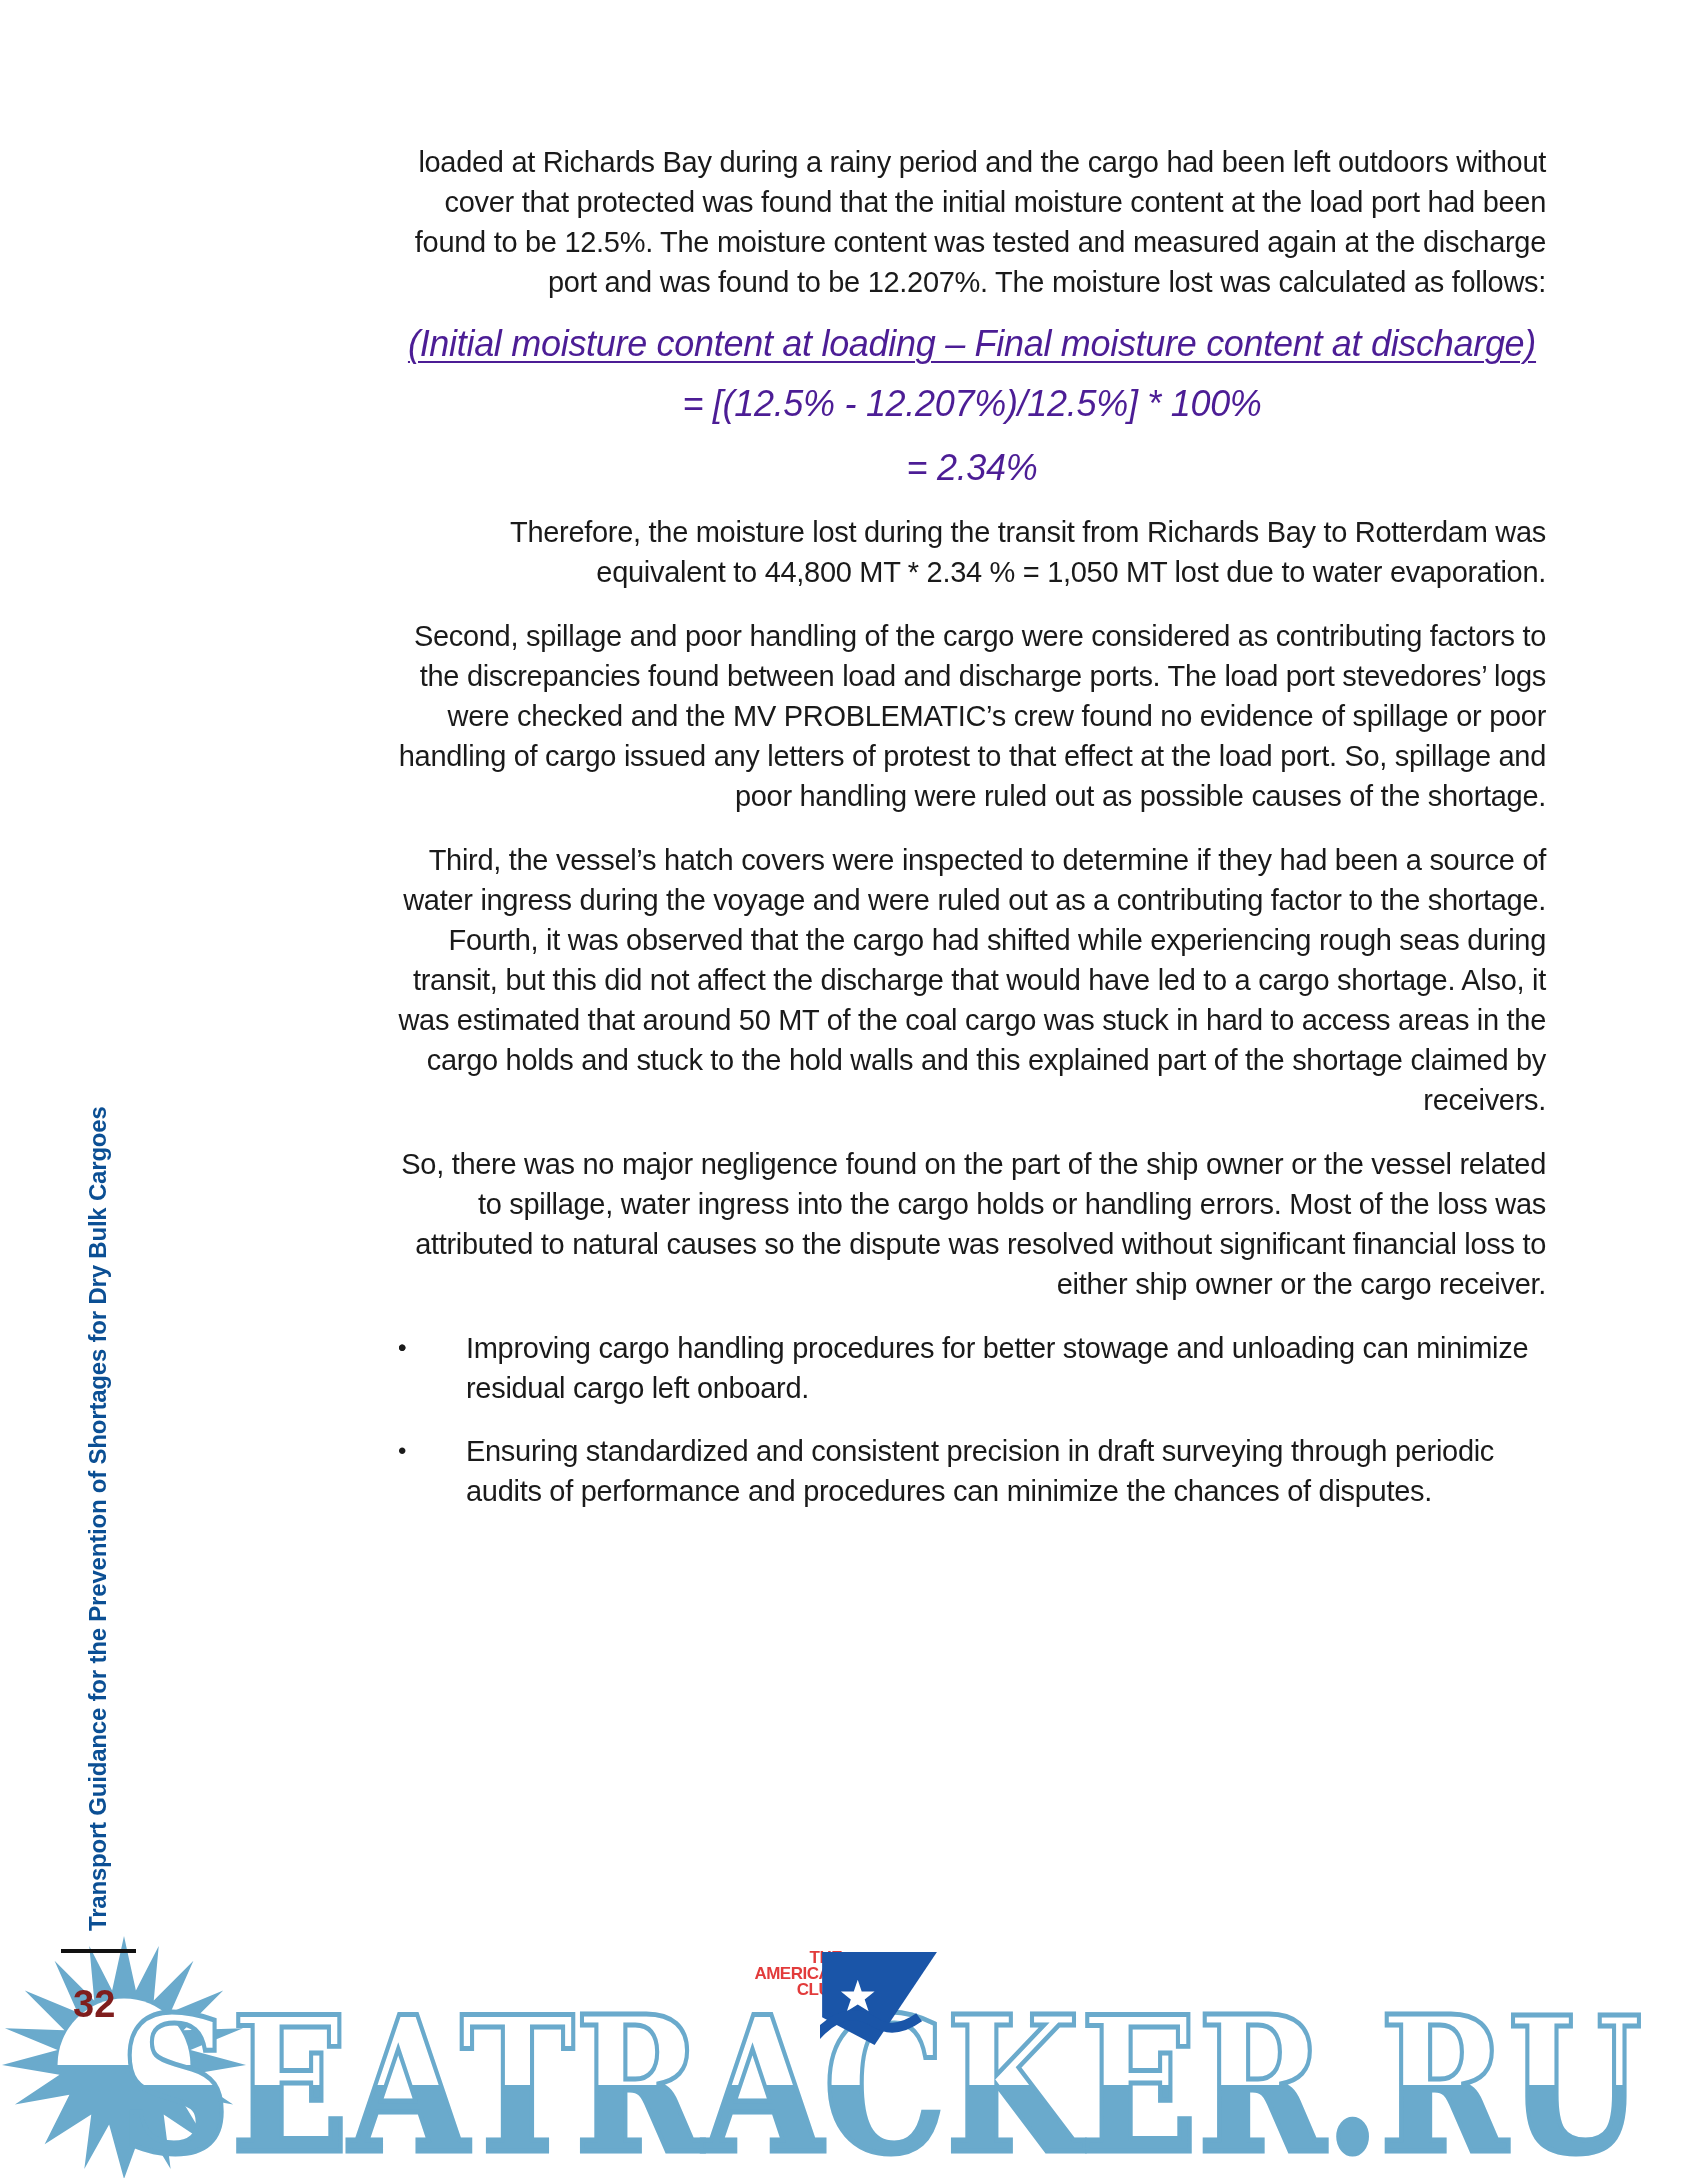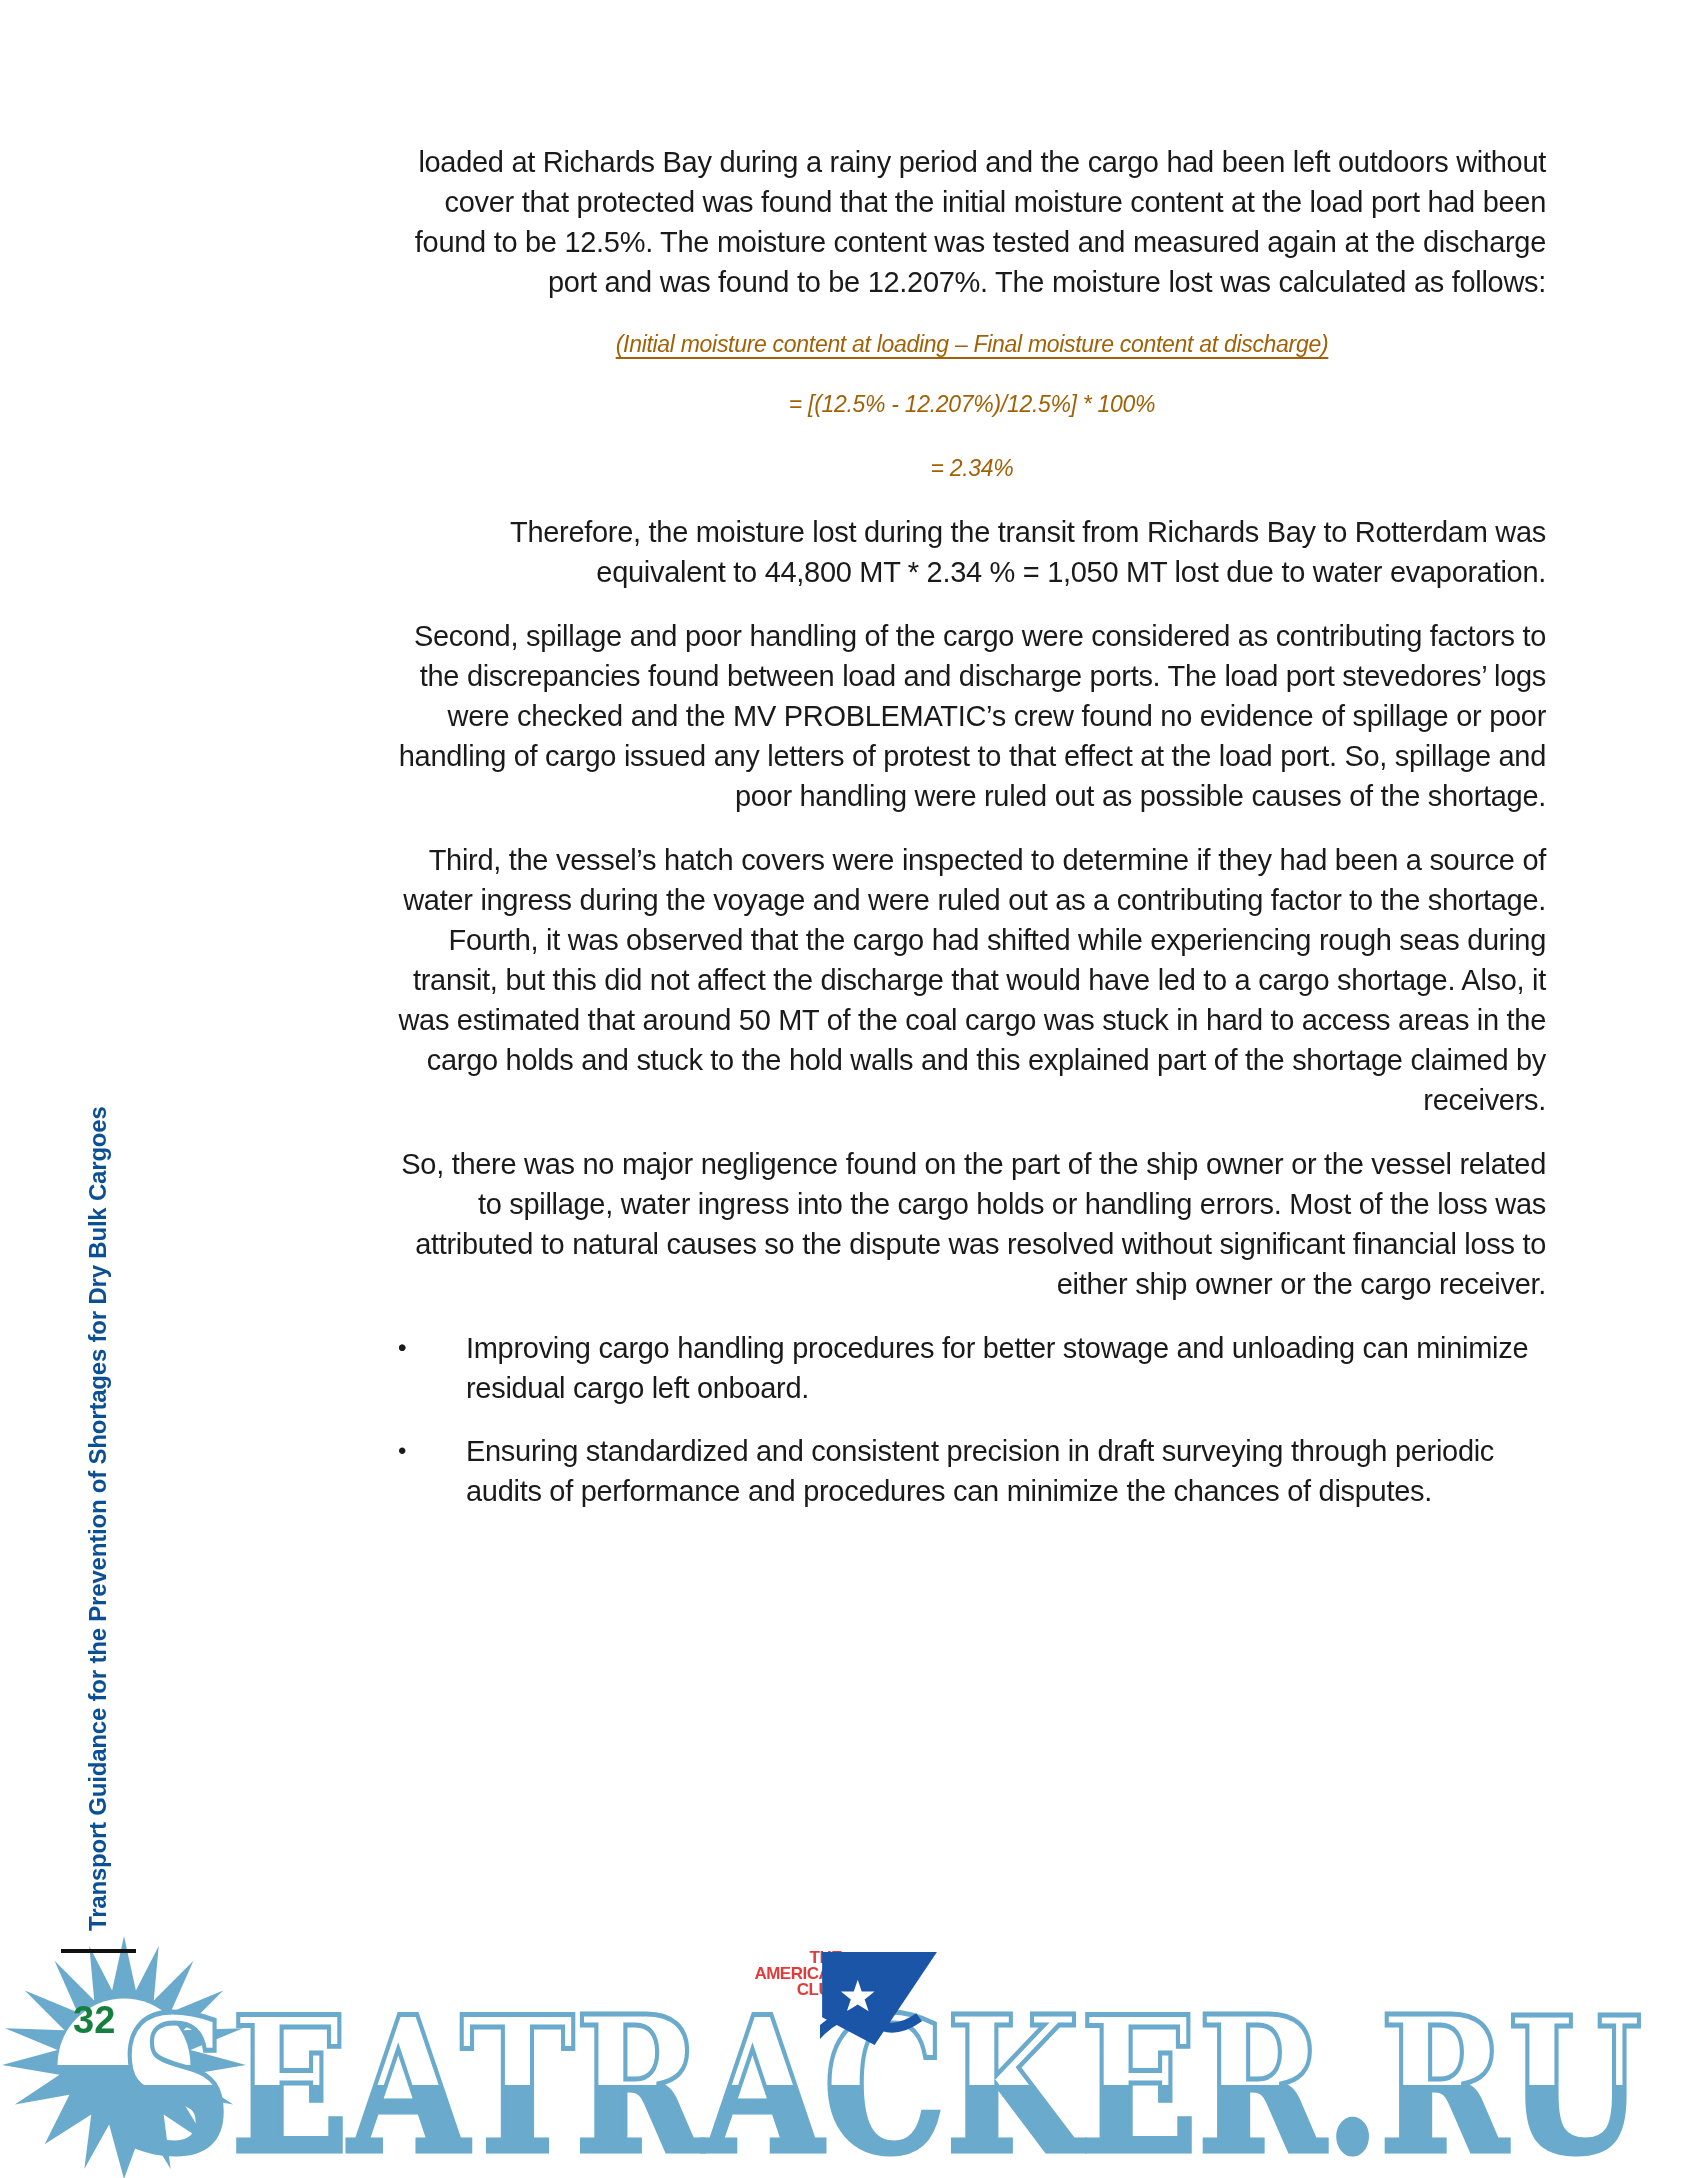--- a/index.html
+++ b/index.html
@@ -7,7 +7,7 @@
          font-family:"Liberation Sans", sans-serif; color:#1a1a1a; }
   .content { position:absolute; left:398px; top:142px; width:1148px; font-size:29px; line-height:40px; letter-spacing:-0.3px; }
   .para { margin:0 0 24px 0;text-align:right; }
-  .formula { text-align:center; color:#a16207; font-style:italic; font-size:23px; line-height:40px; margin:0 0 24px 0; }
+  .formula { text-align:center; color:#4c1d95; font-style:italic; font-size:36px; line-height:40px; margin:0 0 24px 0; }
   .formula .num { text-decoration:underline; text-underline-offset:5px; text-decoration-thickness:2px; }
   .formula .line { display:block; }
   .formula-block { margin-top:-2px; margin-bottom:20px; }

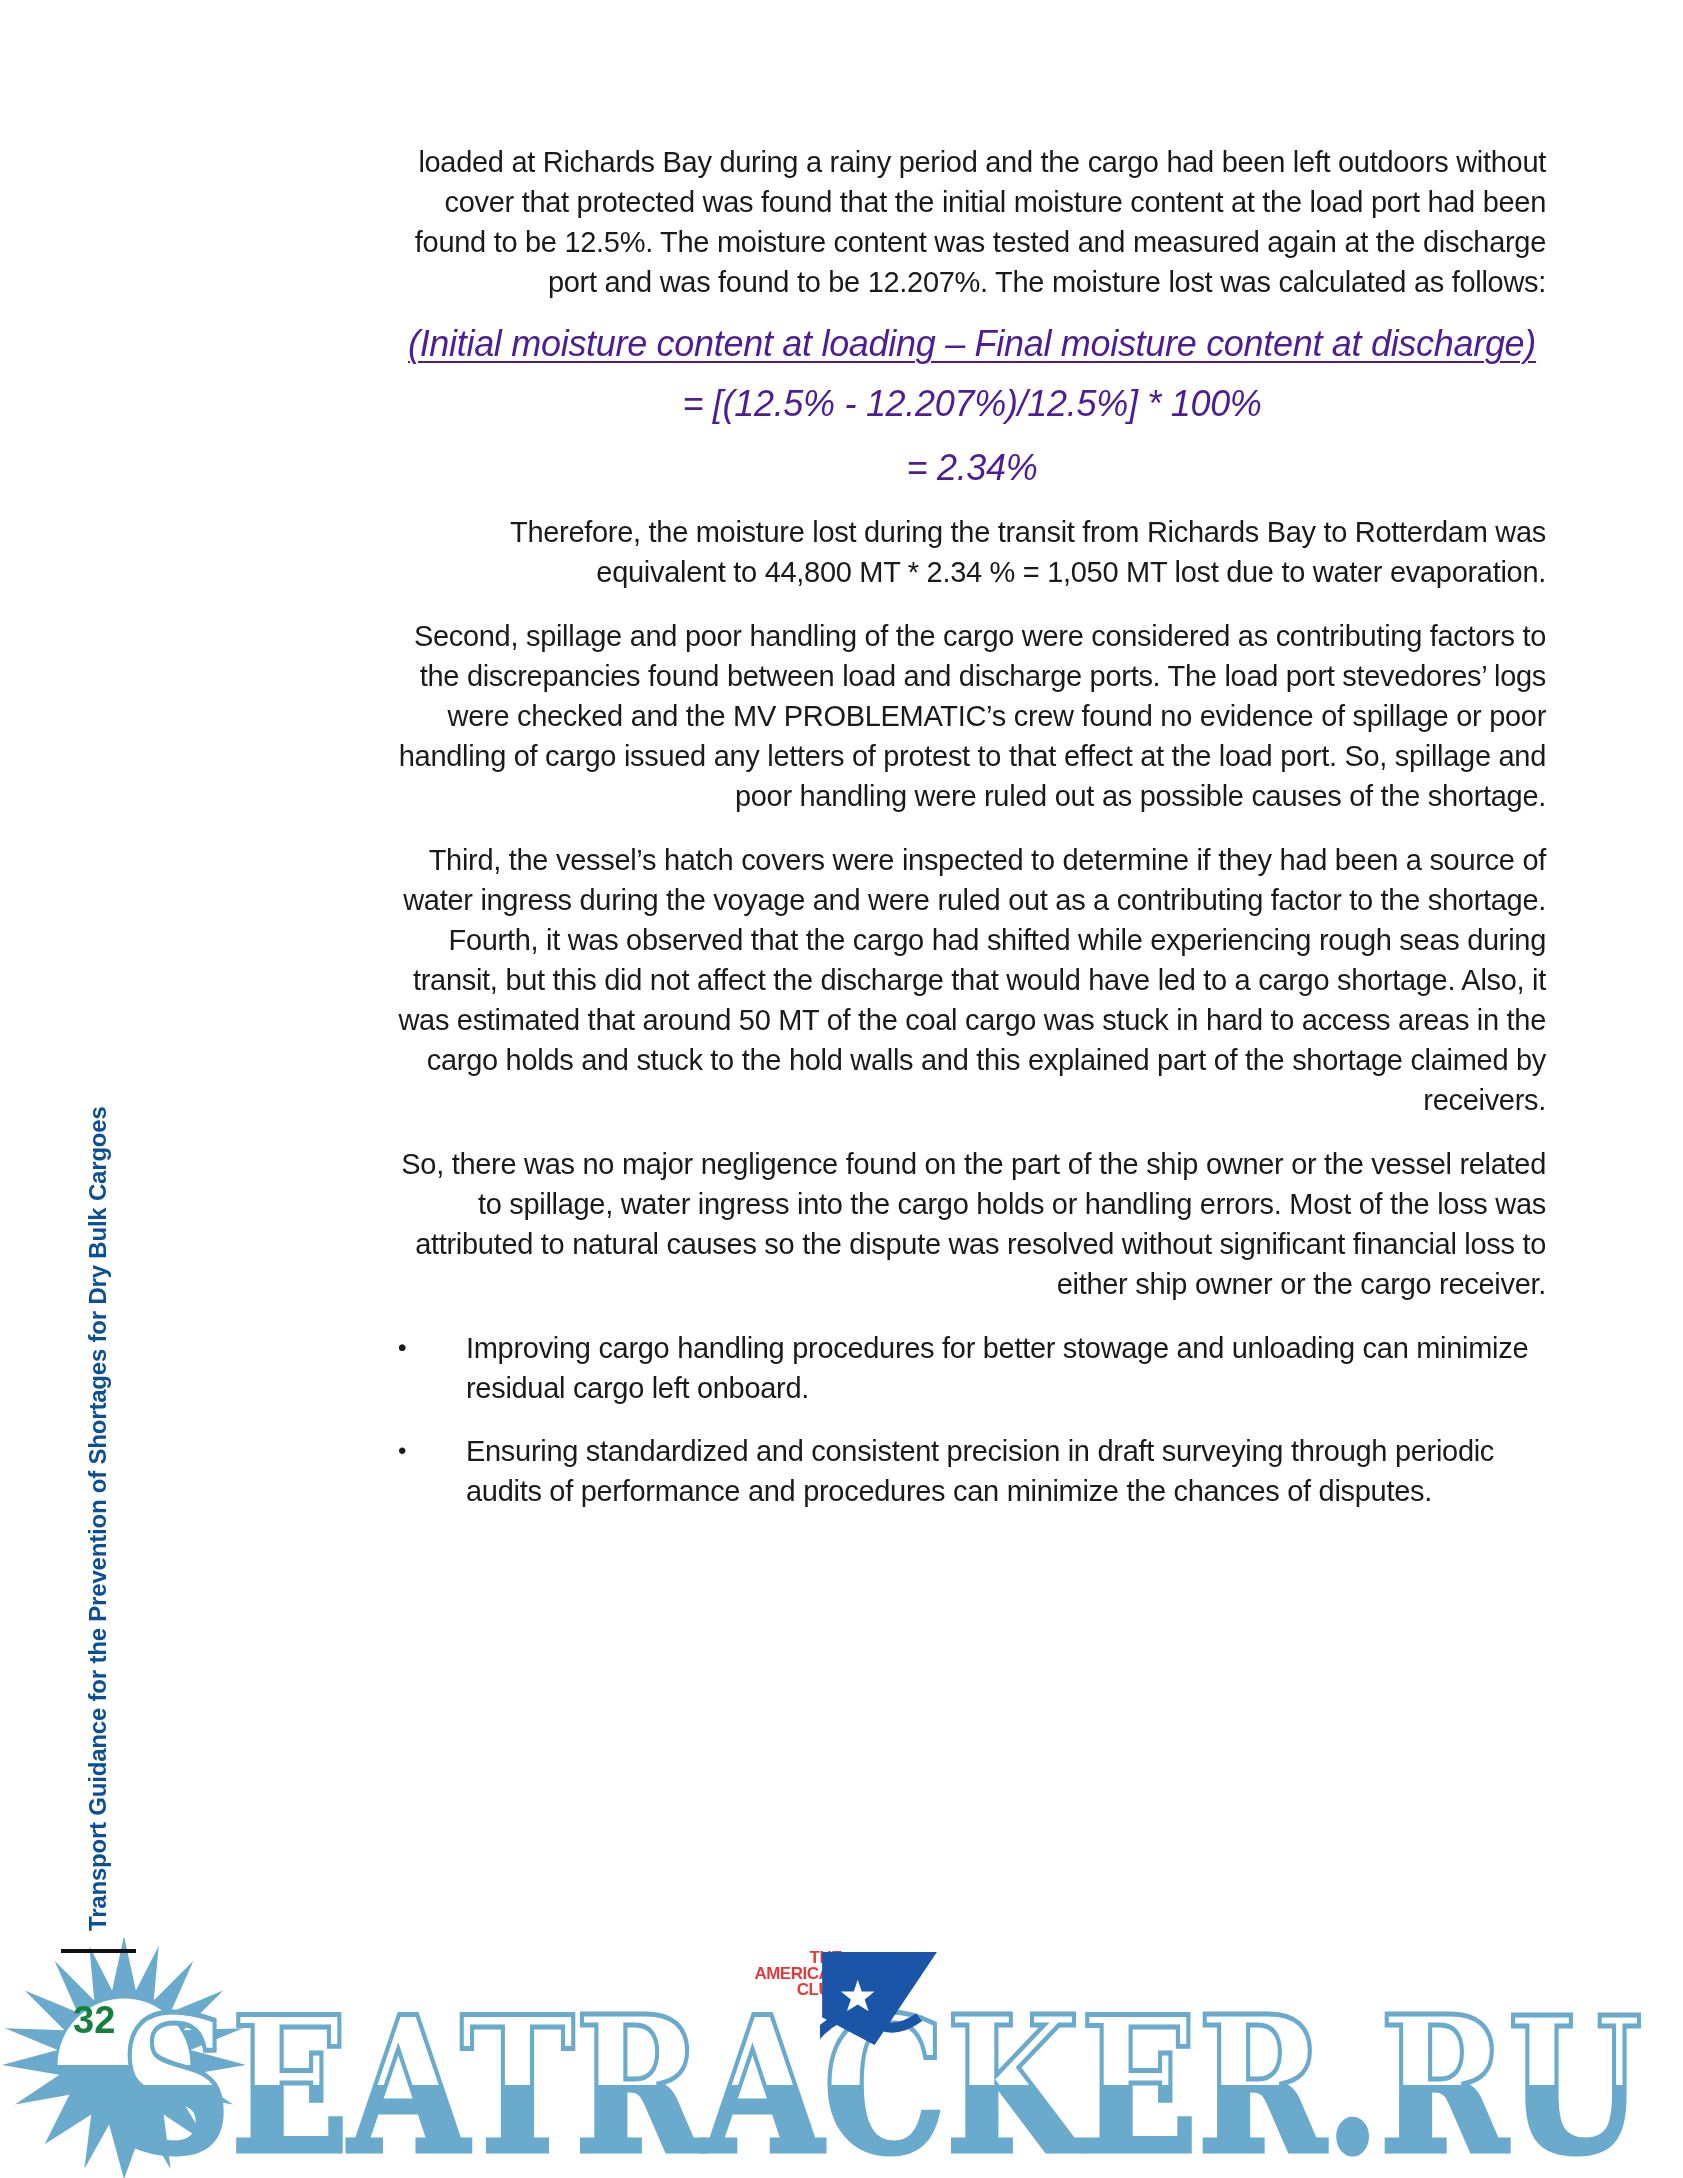--- a/index.html
+++ b/index.html
@@ -18,7 +18,7 @@
                 font-weight:bold; color:#0b4f94; font-size:24px; white-space:nowrap; letter-spacing:-0.2px; width:950px; }
   .page-rule { position:absolute; left:61px; top:1949px; width:75px; height:4px; background:#111; }
   .sunburst { position:absolute; left:0; top:1931px; width:248px; height:248px; }
-  .page-num { position:absolute; left:73px; top:1983px; font-size:38px; font-weight:bold; color:#15803d;margin-top:16px; }
+  .page-num { position:absolute; left:73px; top:1983px; font-size:38px; font-weight:bold; color:#7f1d1d; }
   .watermark { position:absolute; left:79px; top:1985px; width:1604px; height:178px; }
   .logo { position:absolute; left:741px; top:1948px; width:203px; height:99px; }
   .logo-text { position:absolute; right:102px; text-align:right; font-weight:bold; color:#e23b3b; font-size:17px; line-height:16px; letter-spacing:-0.5px; }

